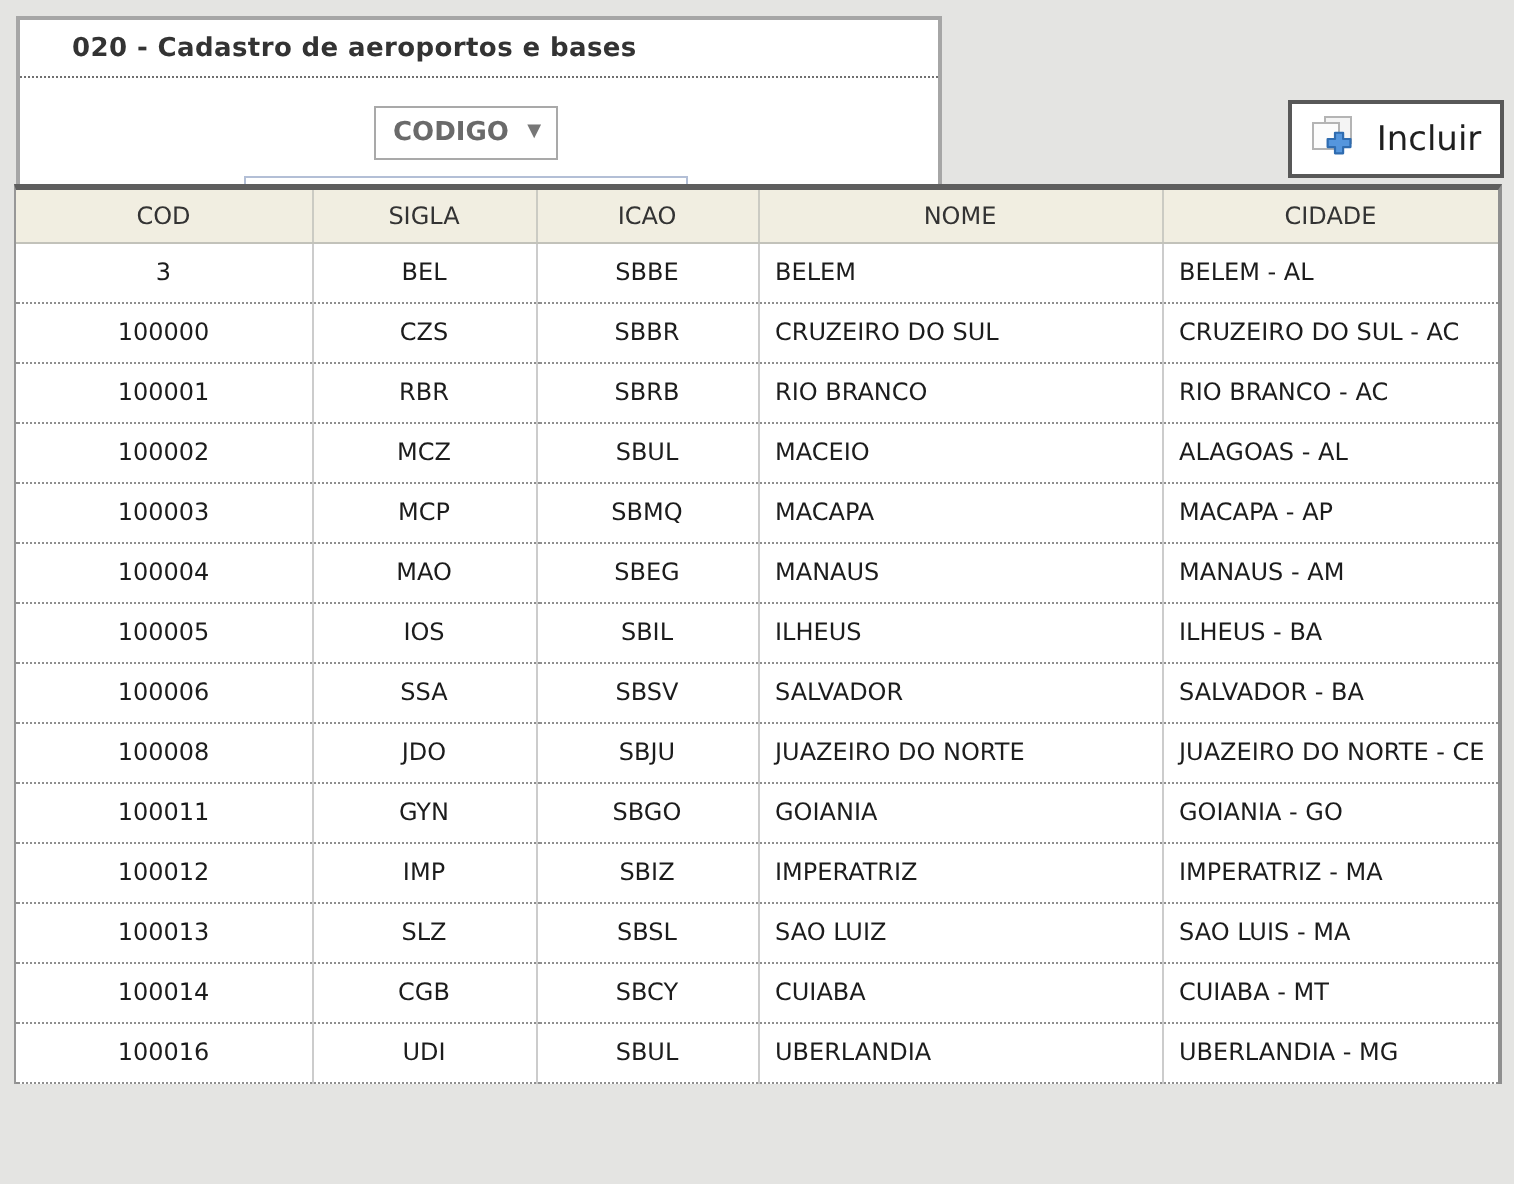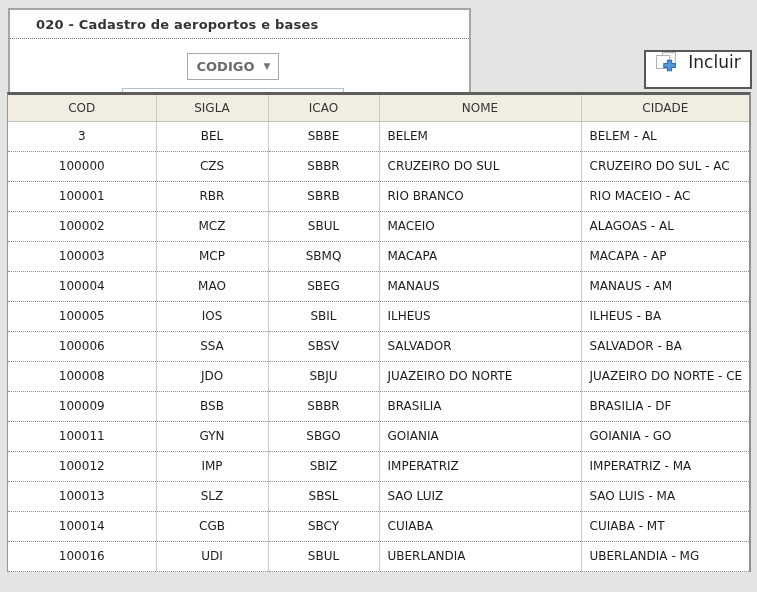--- a/index.html
+++ b/index.html
@@ -93,7 +93,7 @@
     background: #ffffff;
     border: 2px solid #585858;
     display: flex;
-    align-items: flex-start;
+    align-items: center;
     justify-content: center;
     gap: 9px;
     font-family: "DejaVu Sans", "Liberation Sans", sans-serif;

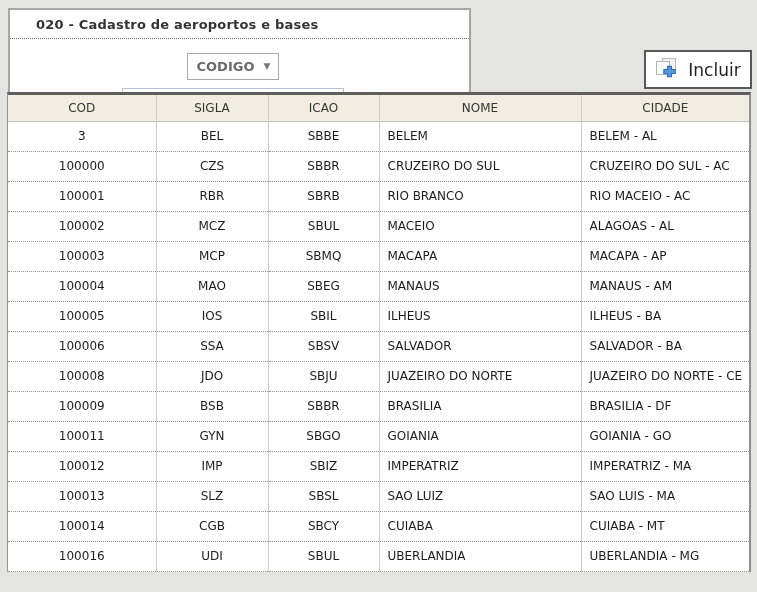--- a/index.html
+++ b/index.html
@@ -216,7 +216,7 @@
           <td class="c">RBR</td>
           <td class="c">SBRB</td>
           <td class="l">RIO BRANCO</td>
-          <td class="l">RIO MACEIO - AC</td>
+          <td class="l">RIO BRANCO - AC</td>
         </tr>
           <tr style="">
           <td class="c">100002</td>

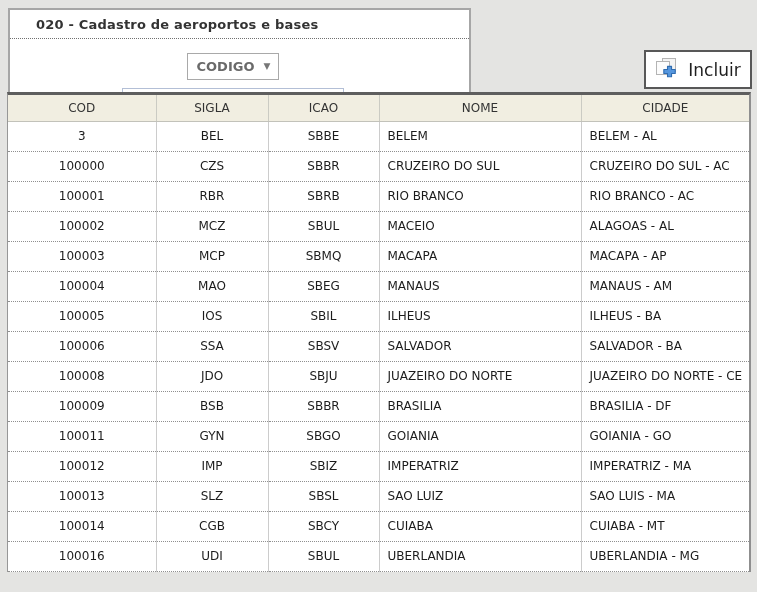--- a/index.html
+++ b/index.html
@@ -261,13 +261,6 @@
           <td class="l">JUAZEIRO DO NORTE - CE</td>
         </tr>
           <tr style="">
-          <td class="c">100009</td>
-          <td class="c">BSB</td>
-          <td class="c">SBBR</td>
-          <td class="l">BRASILIA</td>
-          <td class="l">BRASILIA - DF</td>
-        </tr>
-          <tr style="">
           <td class="c">100011</td>
           <td class="c">GYN</td>
           <td class="c">SBGO</td>

